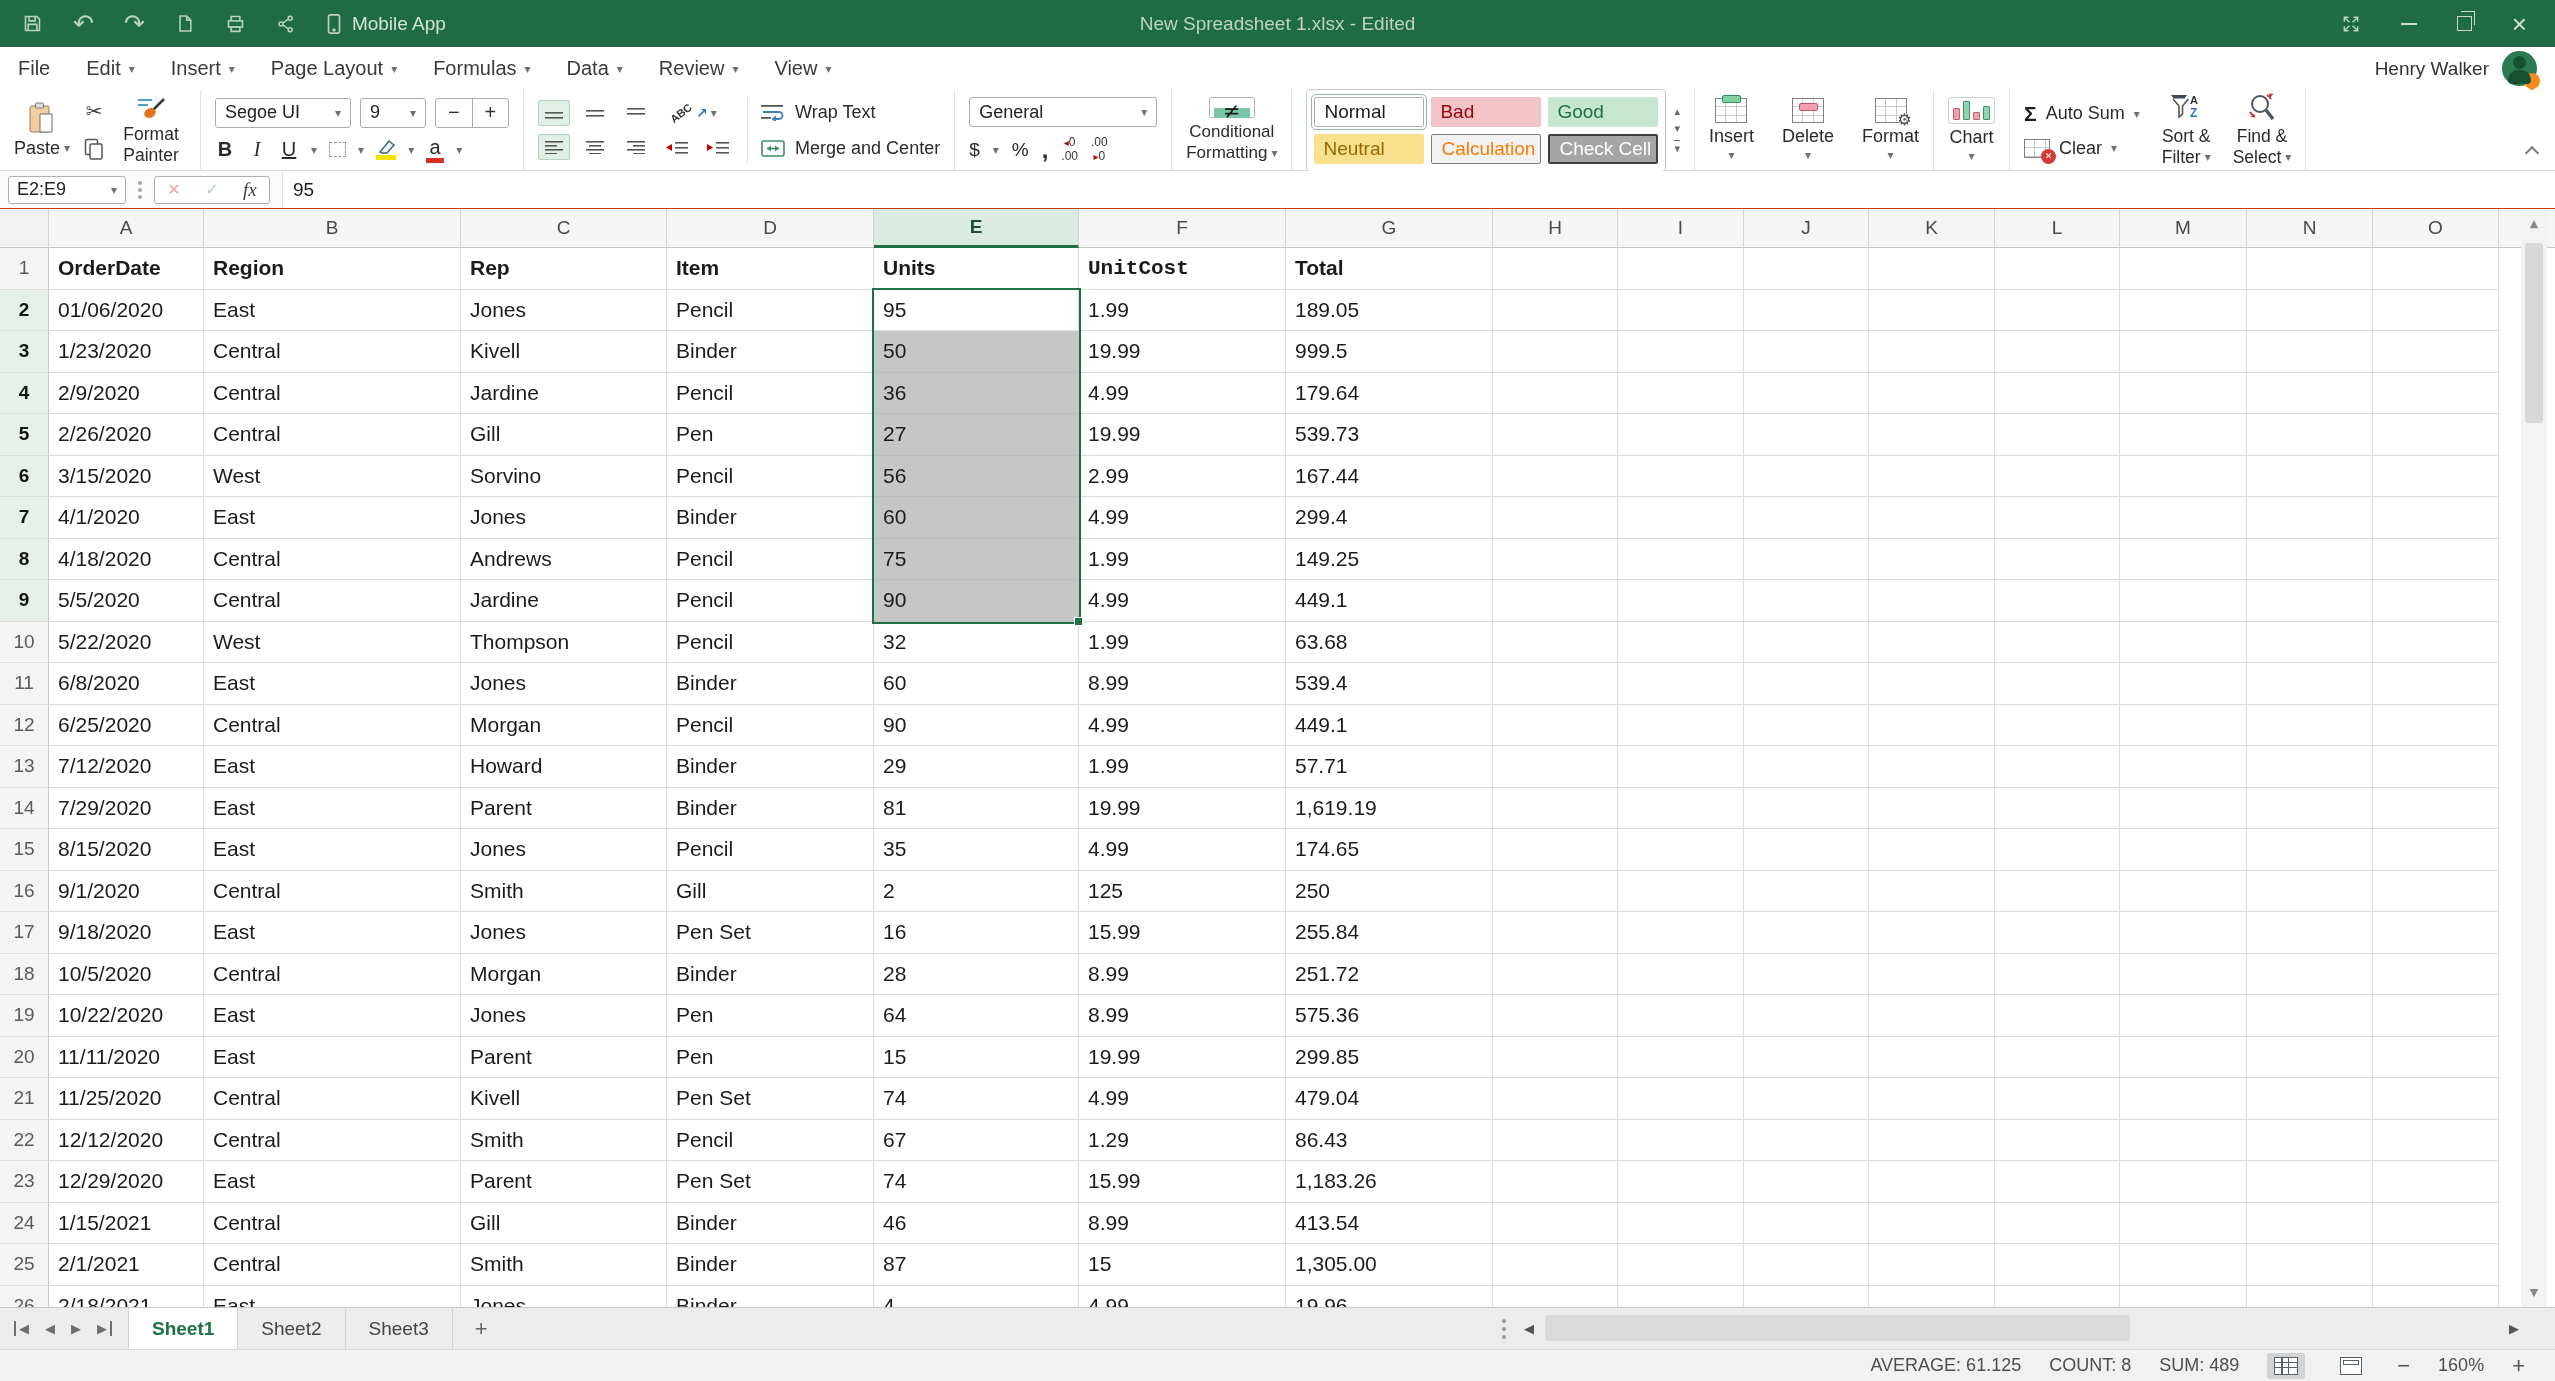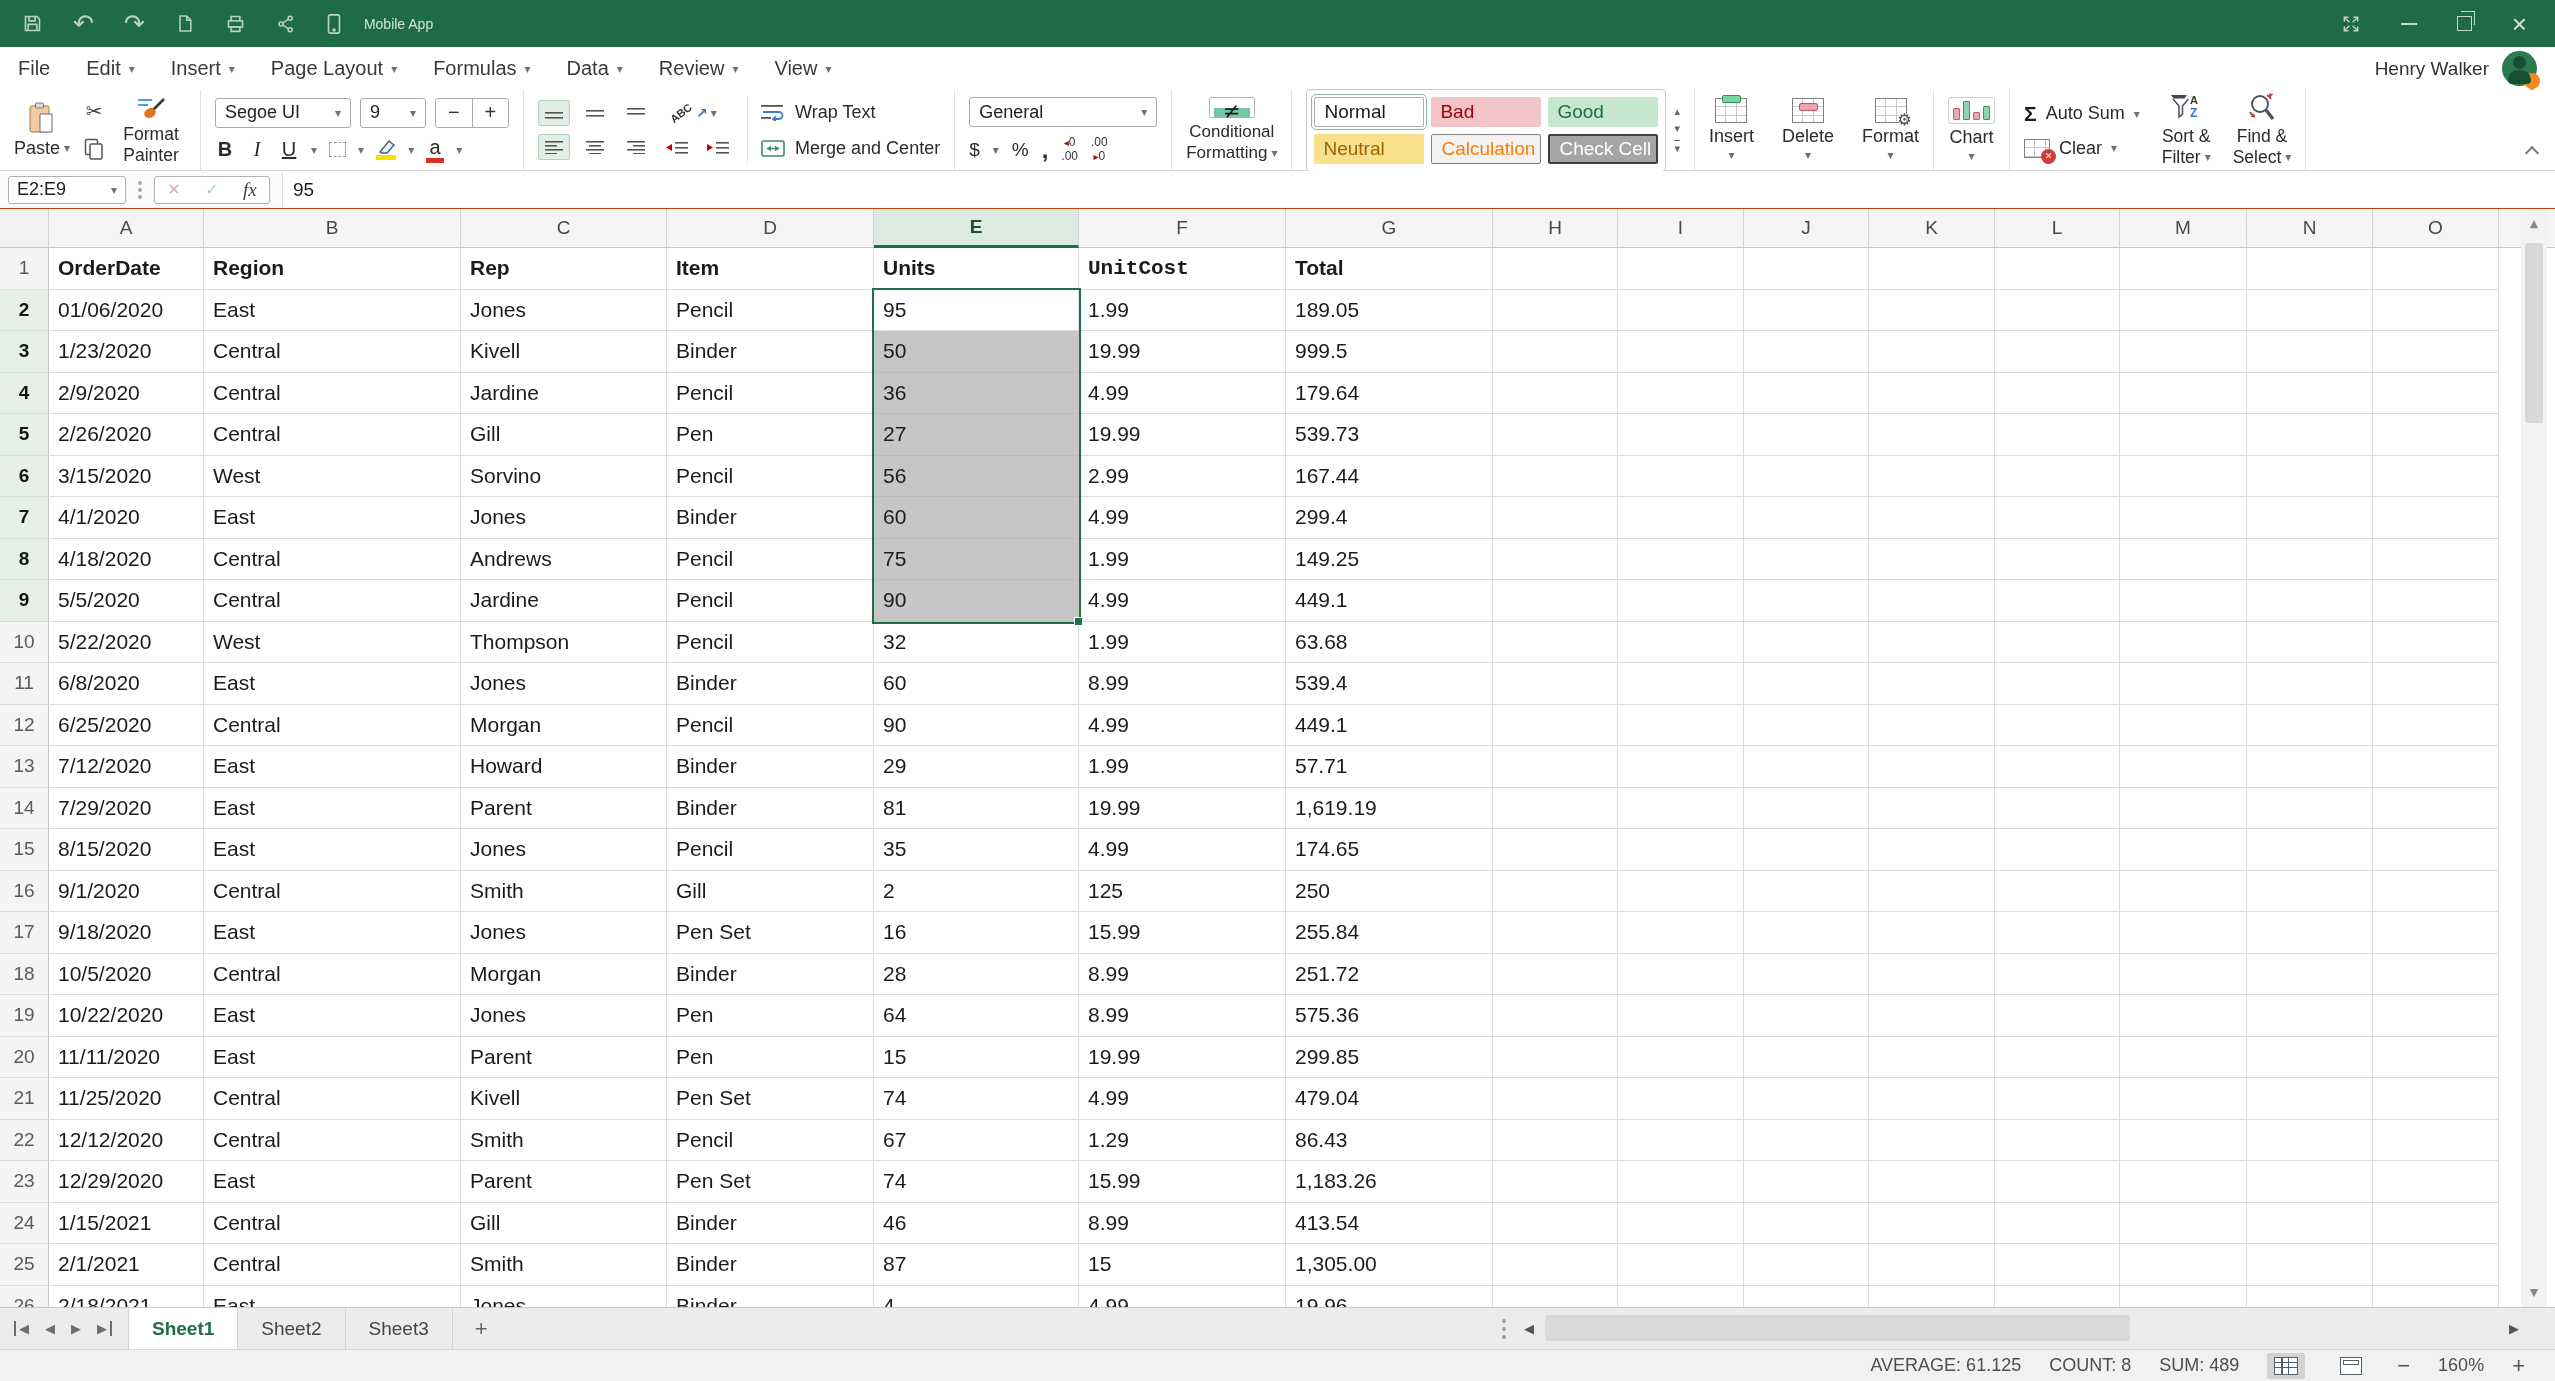--- a/index.html
+++ b/index.html
@@ -15,7 +15,7 @@
   .tb-icon { display:flex; align-items:center; color:#b9d2c2; }
   .tb-icon svg { stroke:#b9d2c2; }
   .tb-arrow { font-size:25px; line-height:1; color:#b9d2c2; }
-  .doc-tab { display:flex; align-items:center; gap:22px; font-size:14px; color:#d3e2d8; }
+  .doc-tab { display:flex; align-items:flex-end; gap:10px; font-size:19px; color:#d3e2d8; }
   .tb-title { position:absolute; left:0; right:0; text-align:center; font-size:19px; color:#bed3c5; pointer-events:none; }
   .tb-right { margin-left:auto; display:flex; align-items:center; gap:40px; padding-right:28px; }
   .tb-min { display:inline-block; width:16px; border-top:2px solid #c8dbce; }

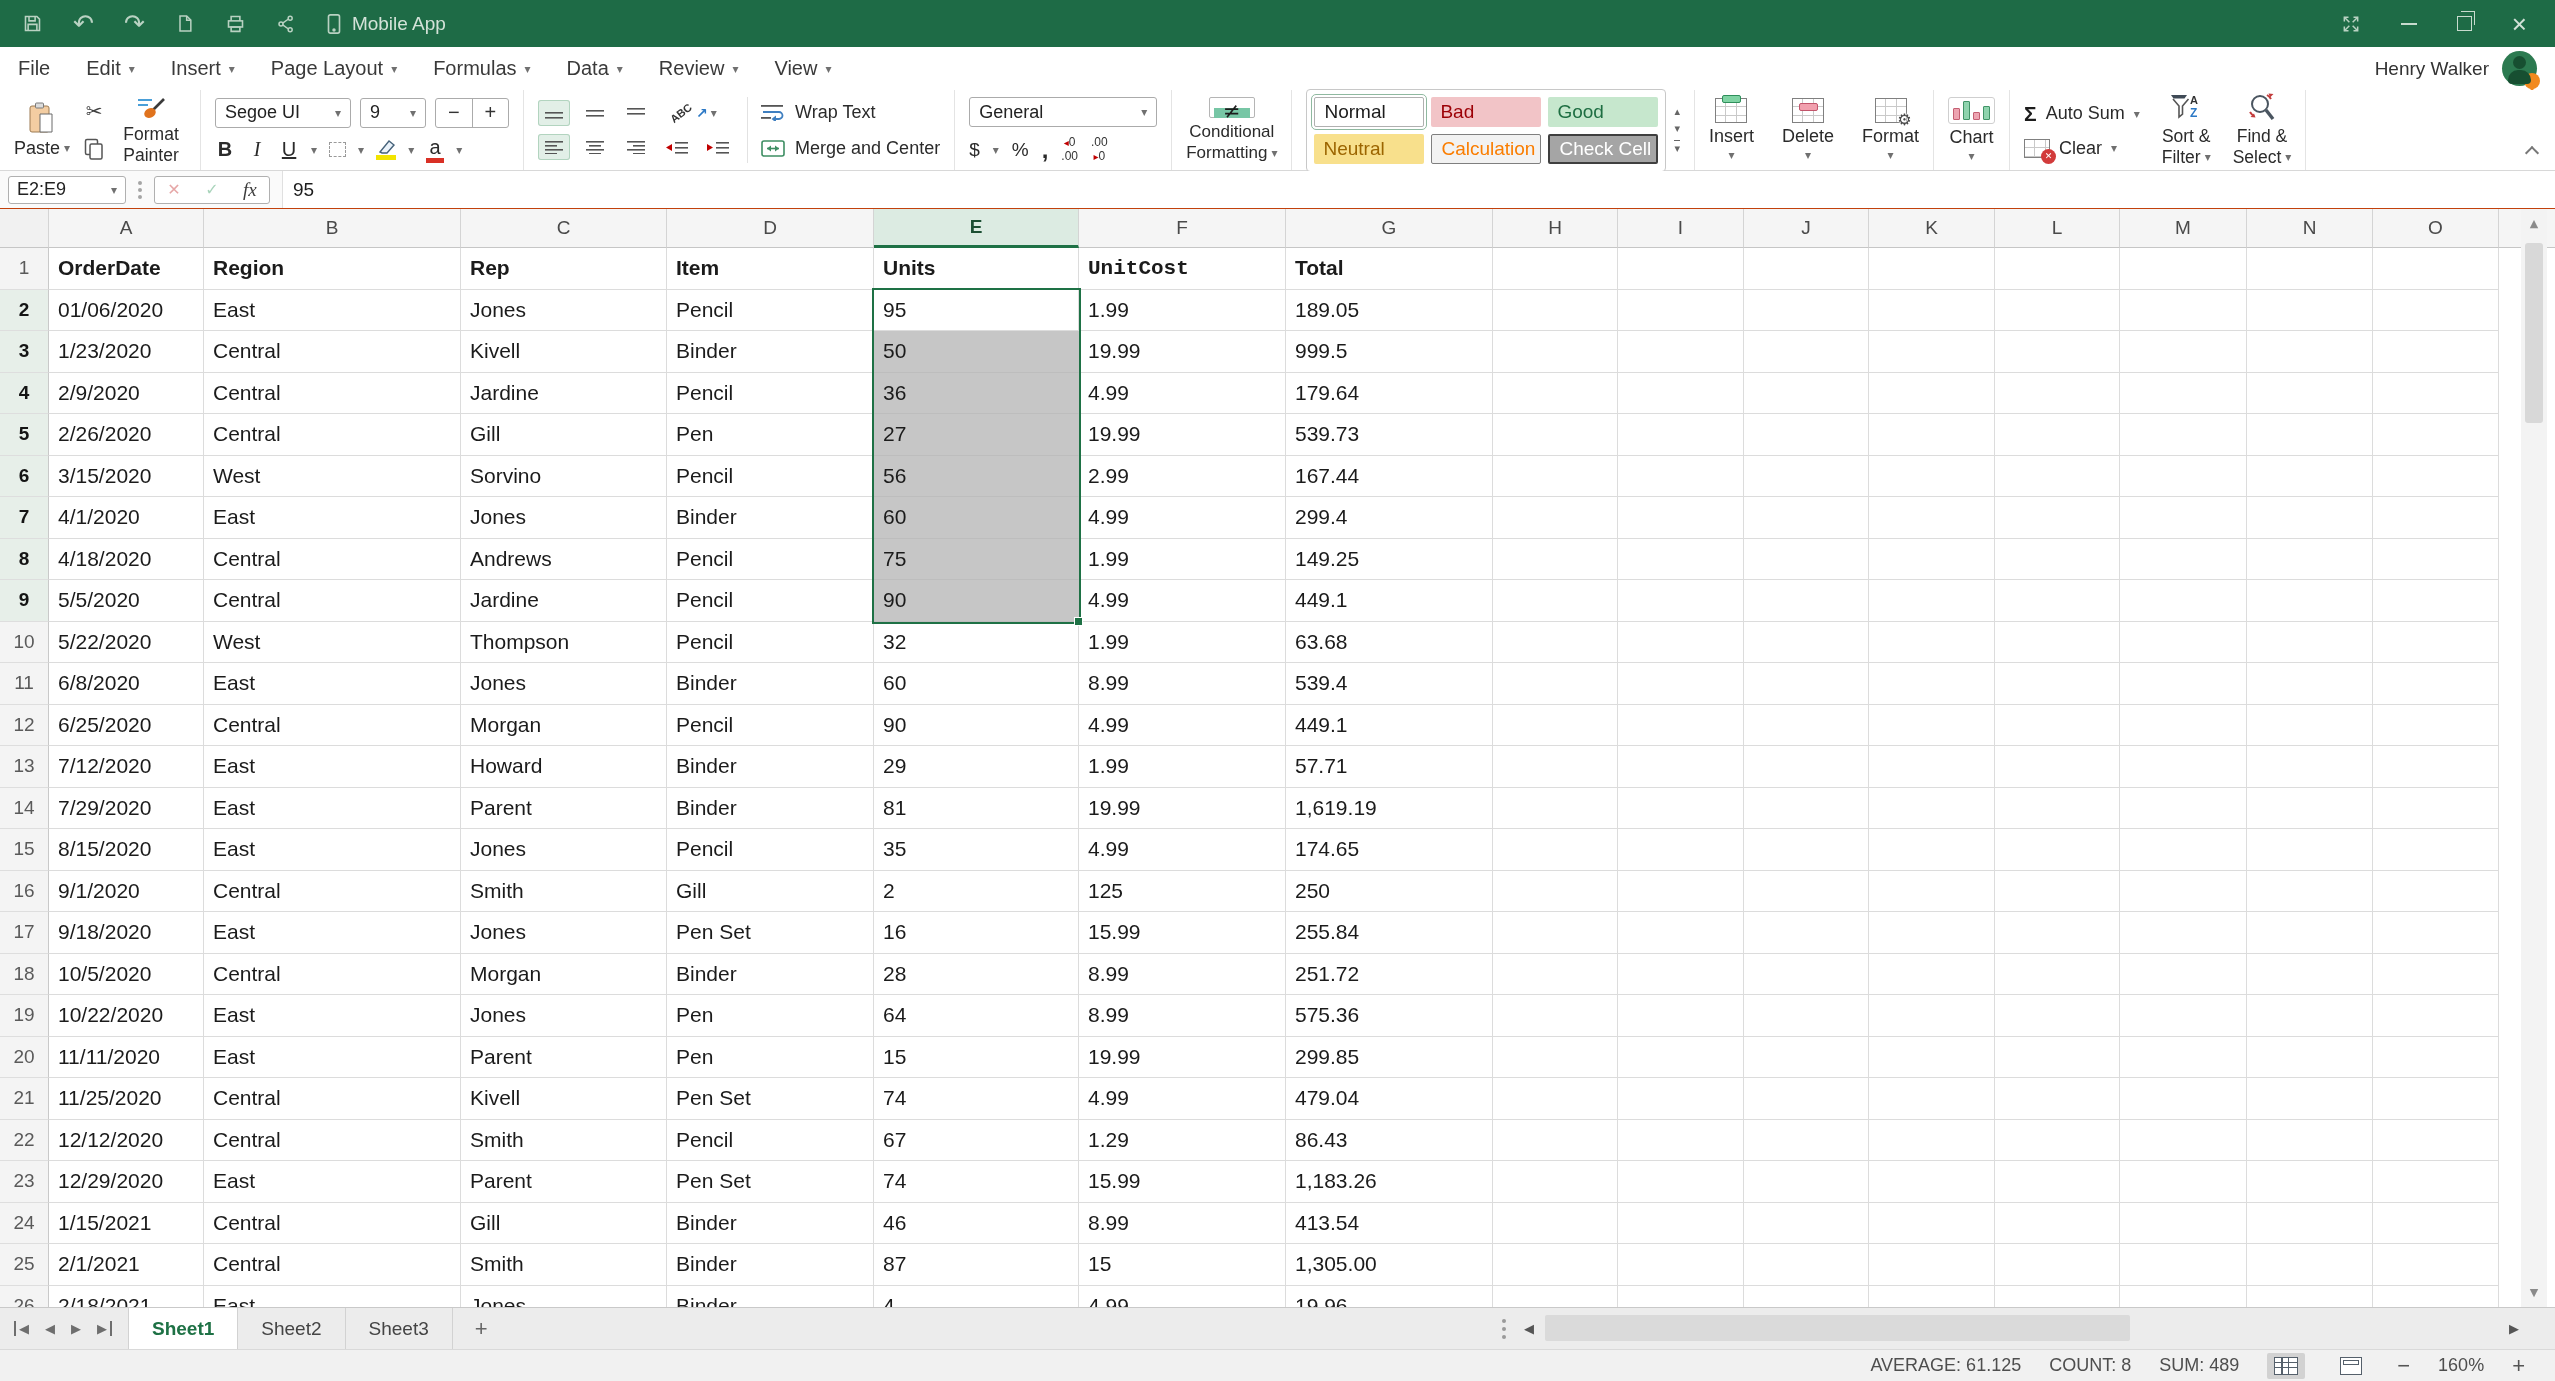--- a/index.html
+++ b/index.html
@@ -255,6 +255,7 @@
         <span>Mobile App</span>
       </div>
     </div>
+    <div class="tb-title">New Spreadsheet 1.xlsx - Edited</div>
     <div class="tb-right">
       <span class="tb-icon">
         <svg width="20" height="20" viewBox="0 0 24 24" fill="none" stroke-width="1.8">

